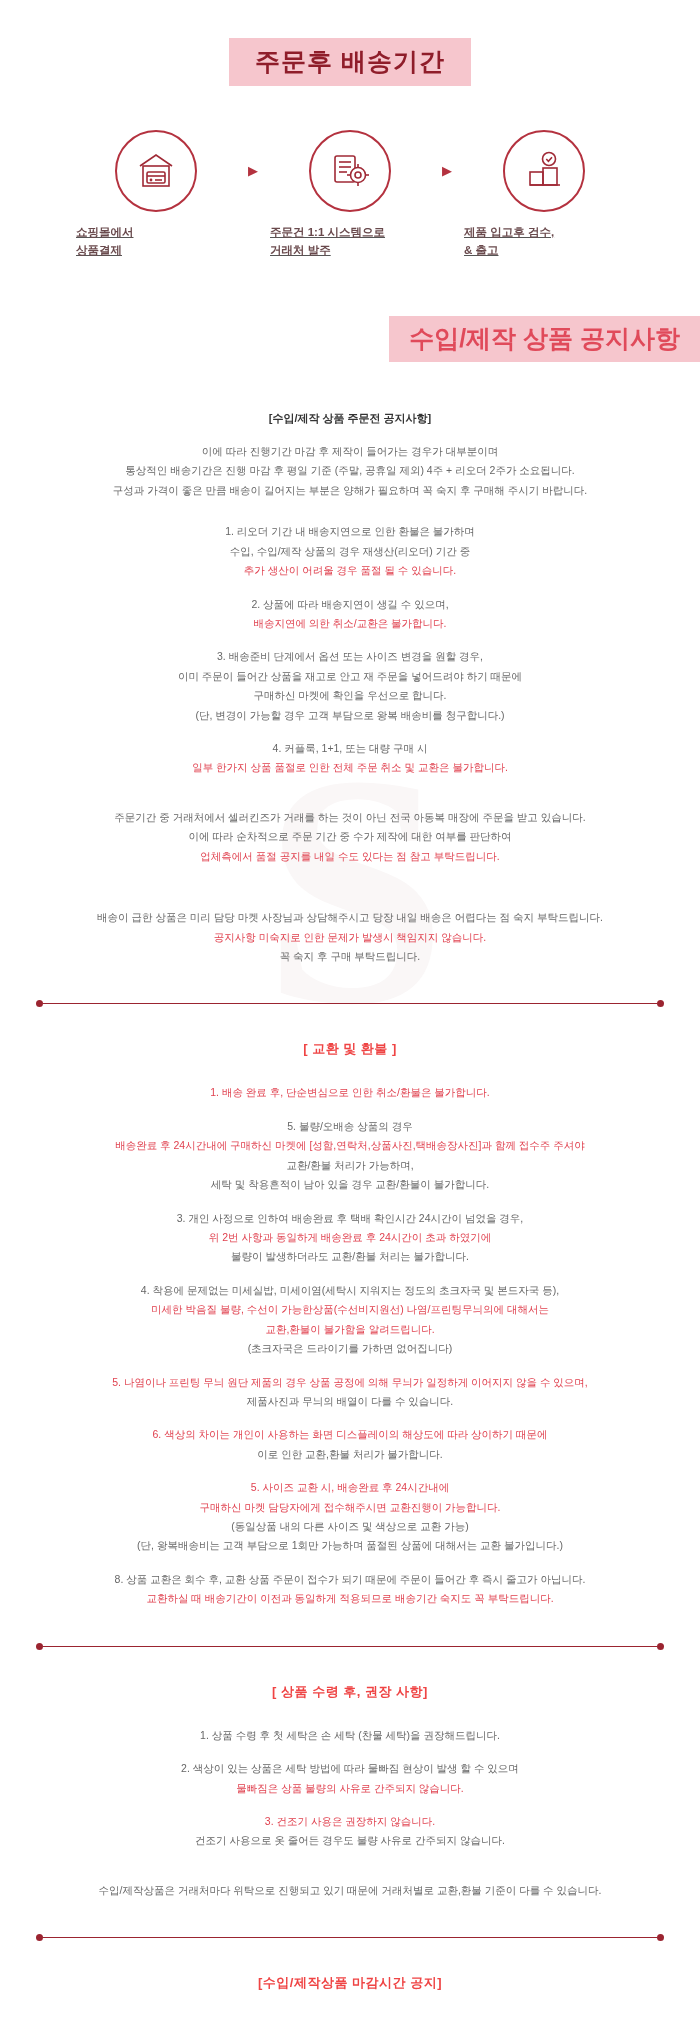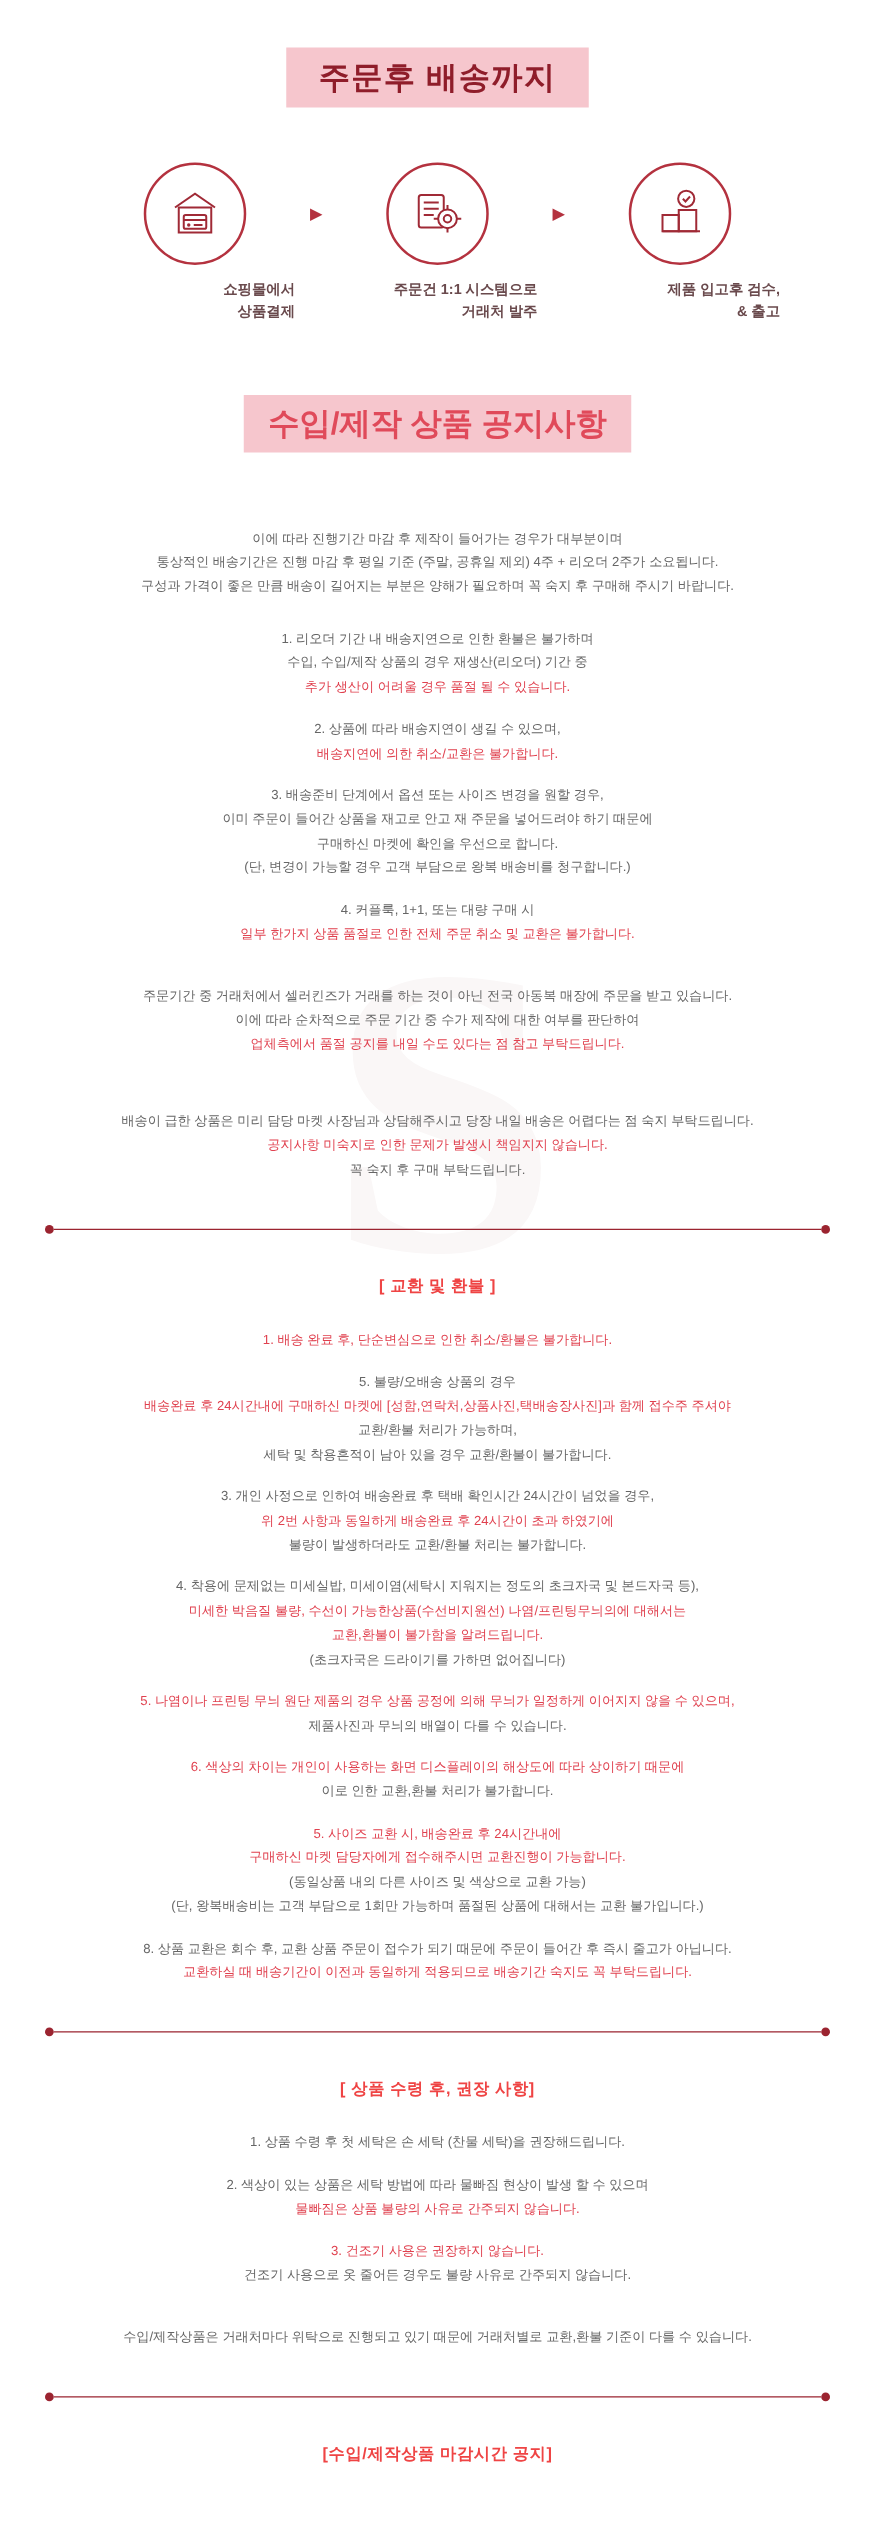--- a/index.html
+++ b/index.html
@@ -171,7 +171,7 @@
 
     <div class="banner-wrap">
       <div class="banner">
-        <h1>주문후 배송까지</h1>
+        <h1>주문후 배송기간</h1>
       </div>
     </div>
 

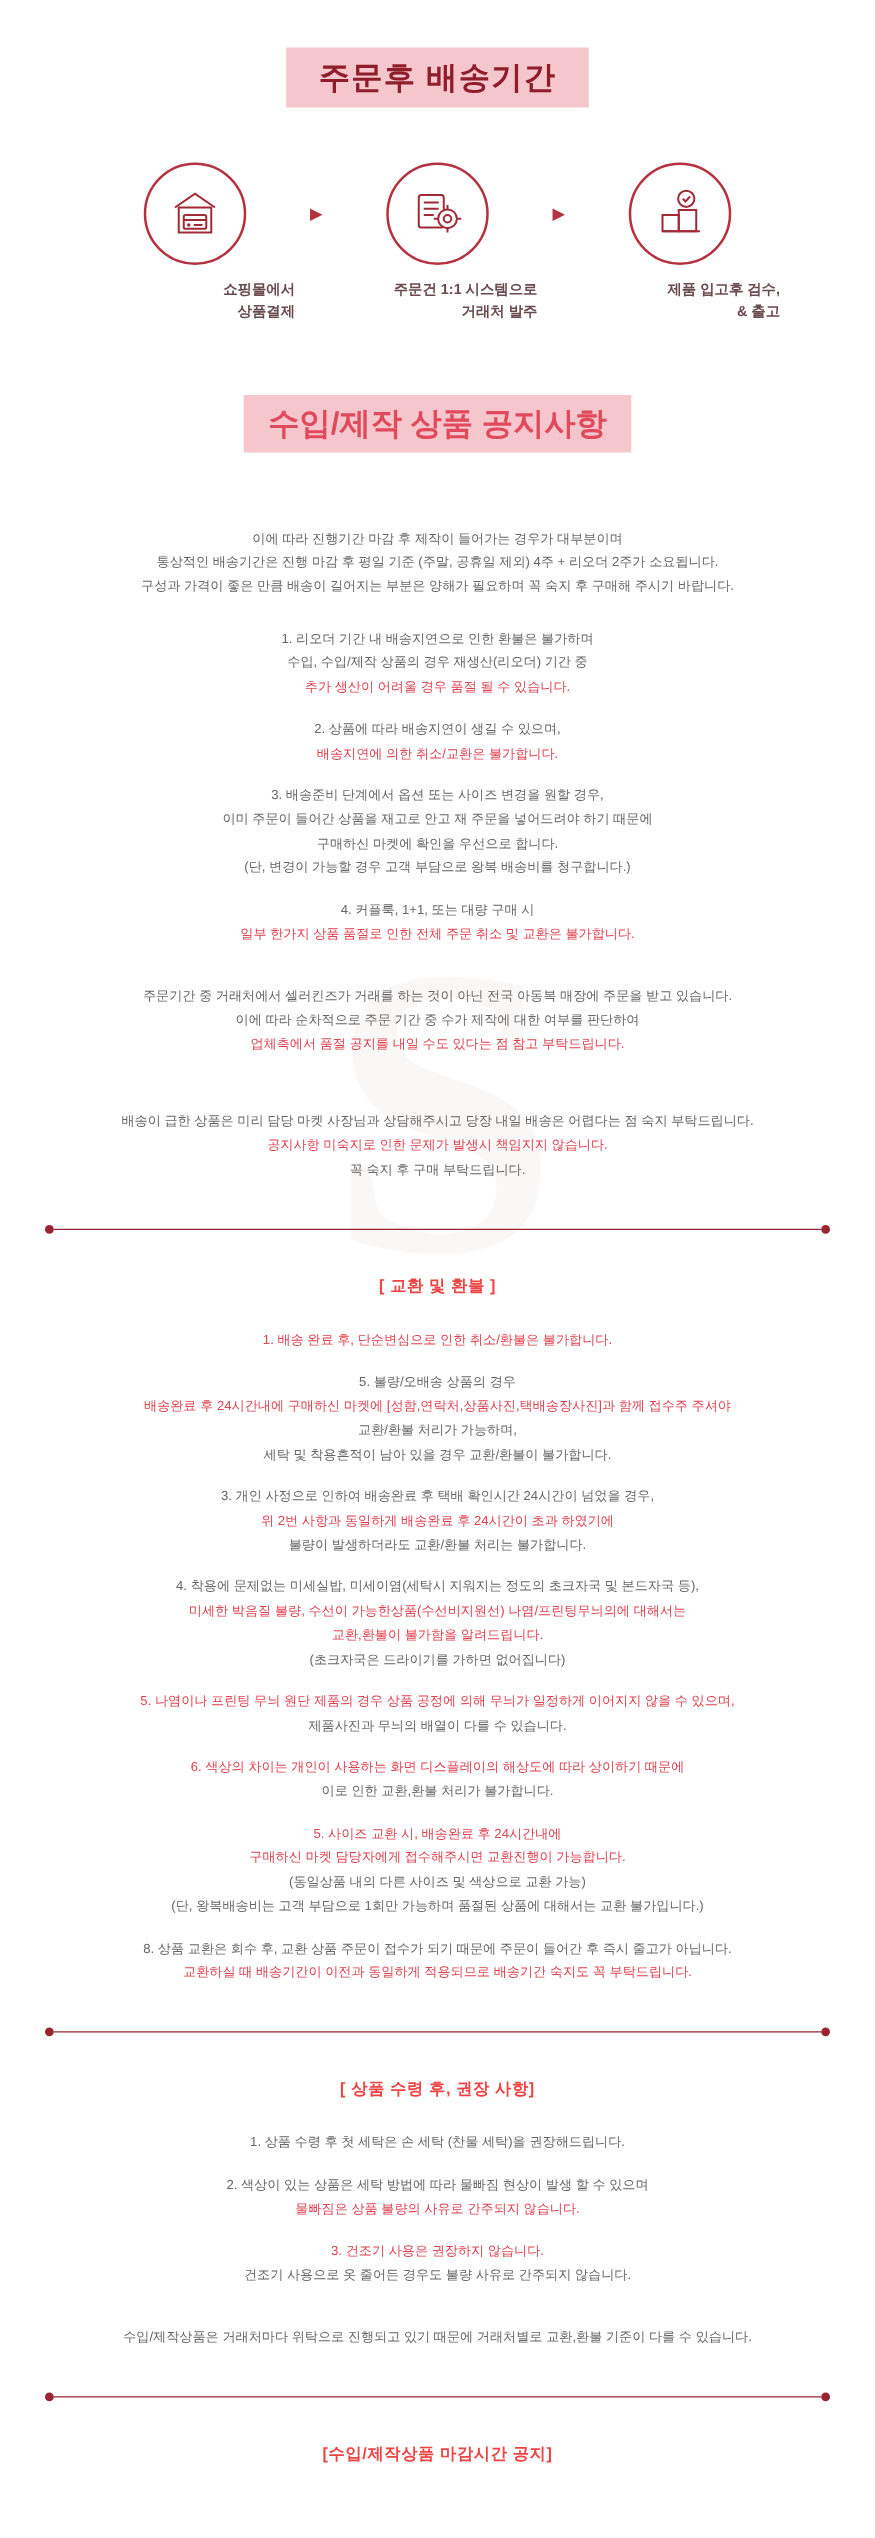--- a/index.html
+++ b/index.html
@@ -63,7 +63,8 @@
   }
   .step {
     width:160px;
-    text-align:right;
+    text-align:left;
+    text-decoration:underline;
   }
   .circle {
     width:78px;

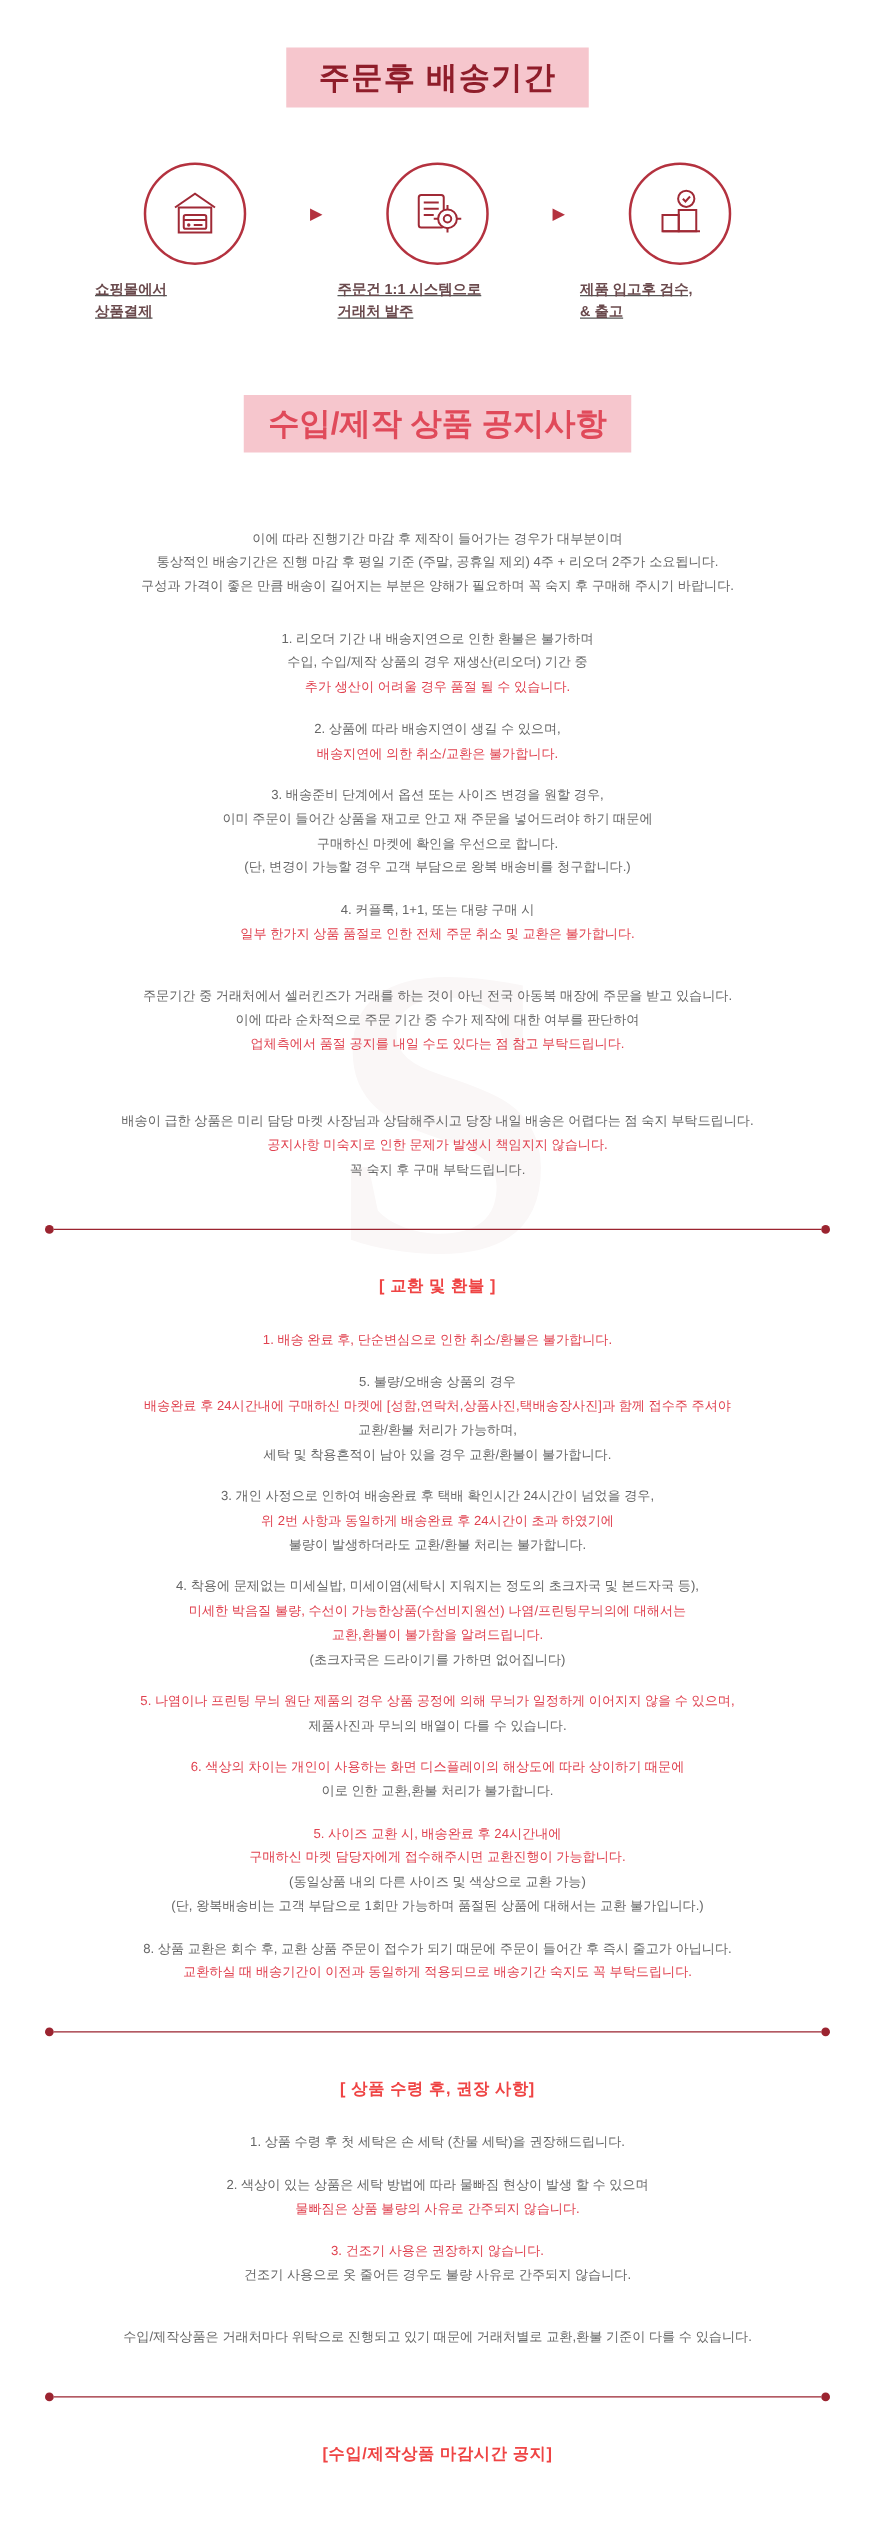--- a/index.html
+++ b/index.html
@@ -95,7 +95,7 @@
 
   
   .section-title-wrap {
-    text-align:center;
+    text-align:right;
     margin-top:56px;
   }
   .section-title {

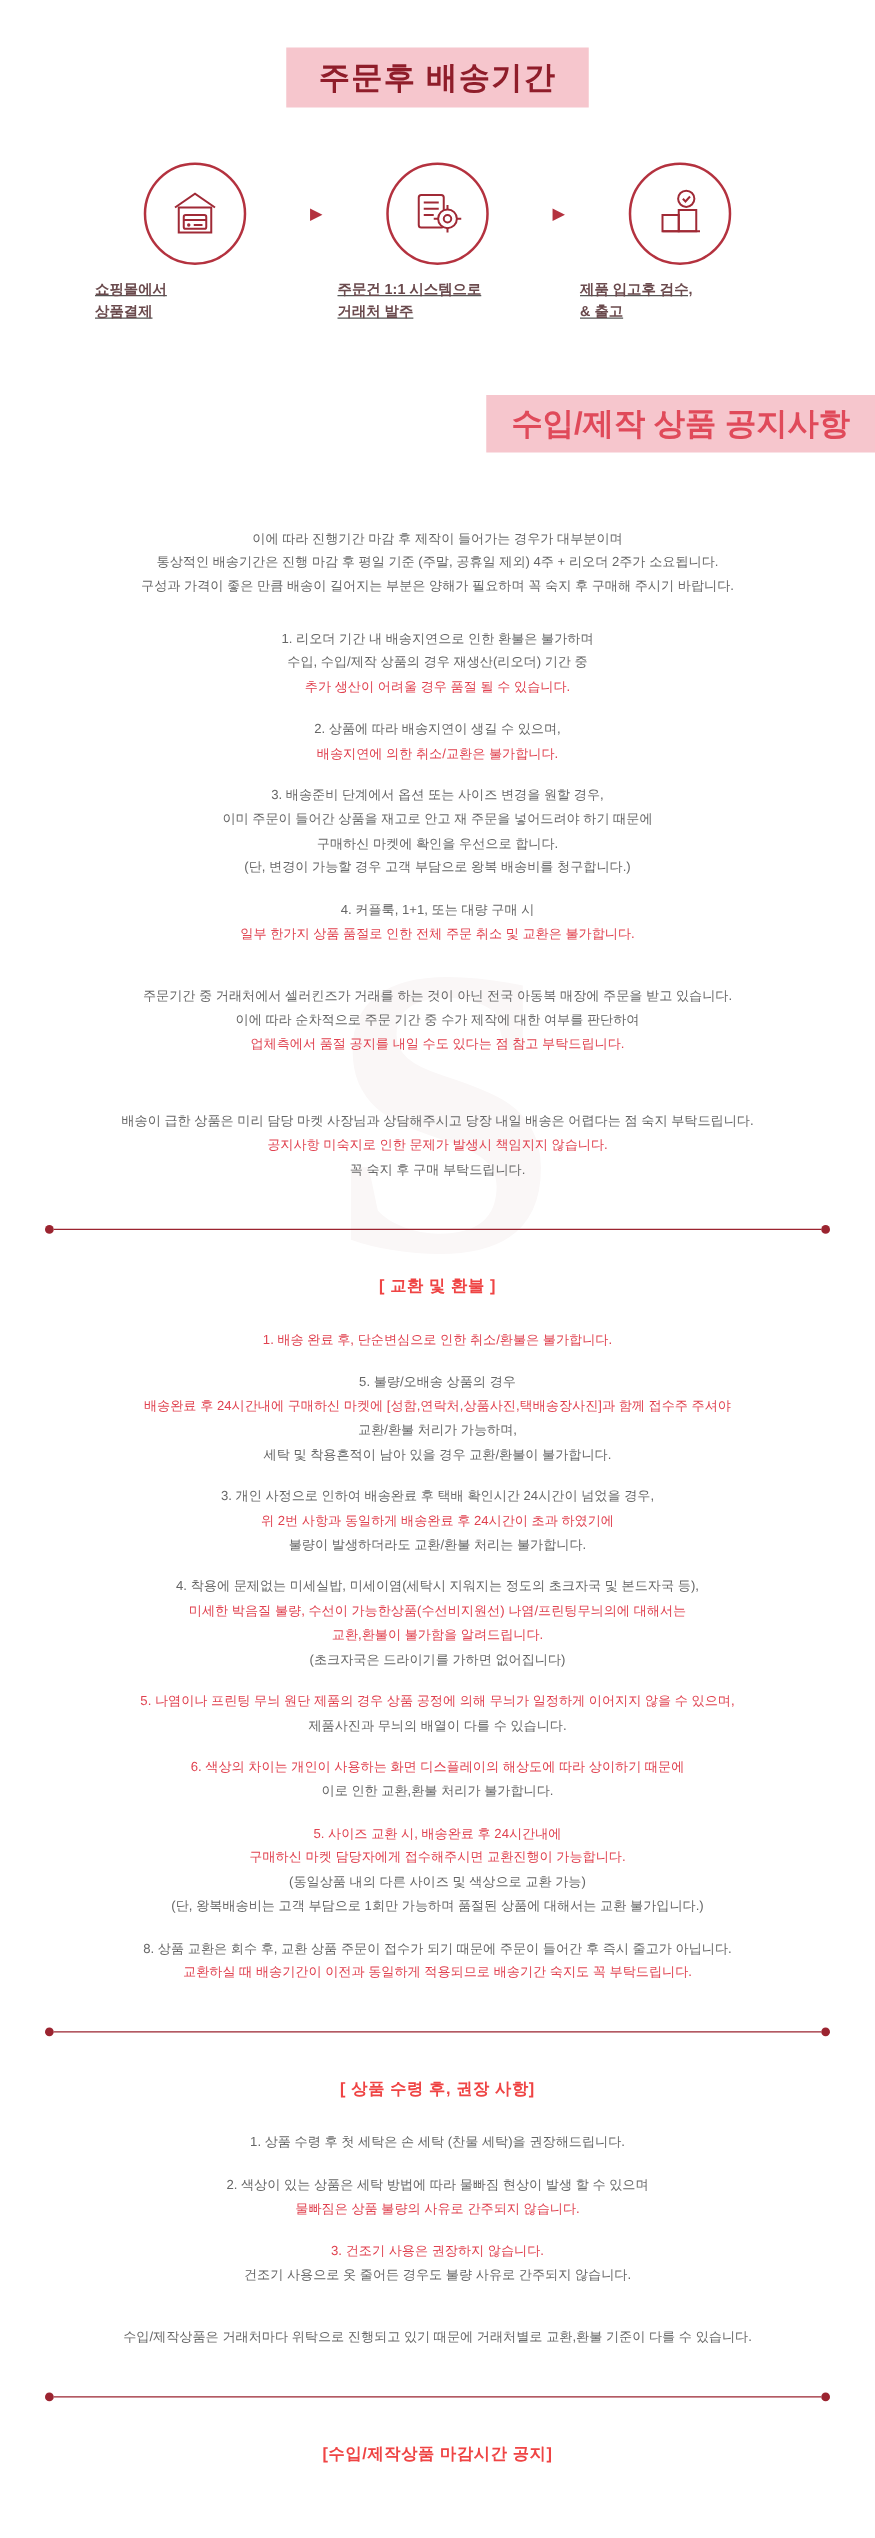--- a/index.html
+++ b/index.html
@@ -244,6 +244,7 @@
     </div>
 
     <div class="block first">
+      <div class="bold-head">[수입/제작 상품 주문전 공지사항]</div>
       <div class="gap-s"></div>
       <div>
         <div>이에 따라 진행기간 마감 후 제작이 들어가는 경우가 대부분이며</div>

